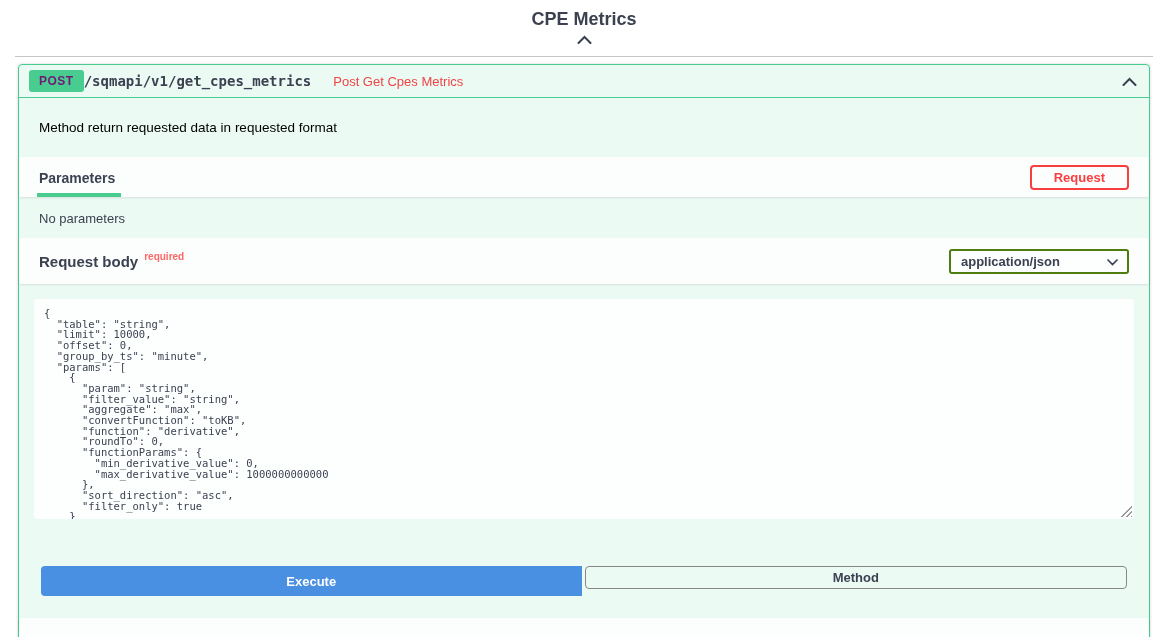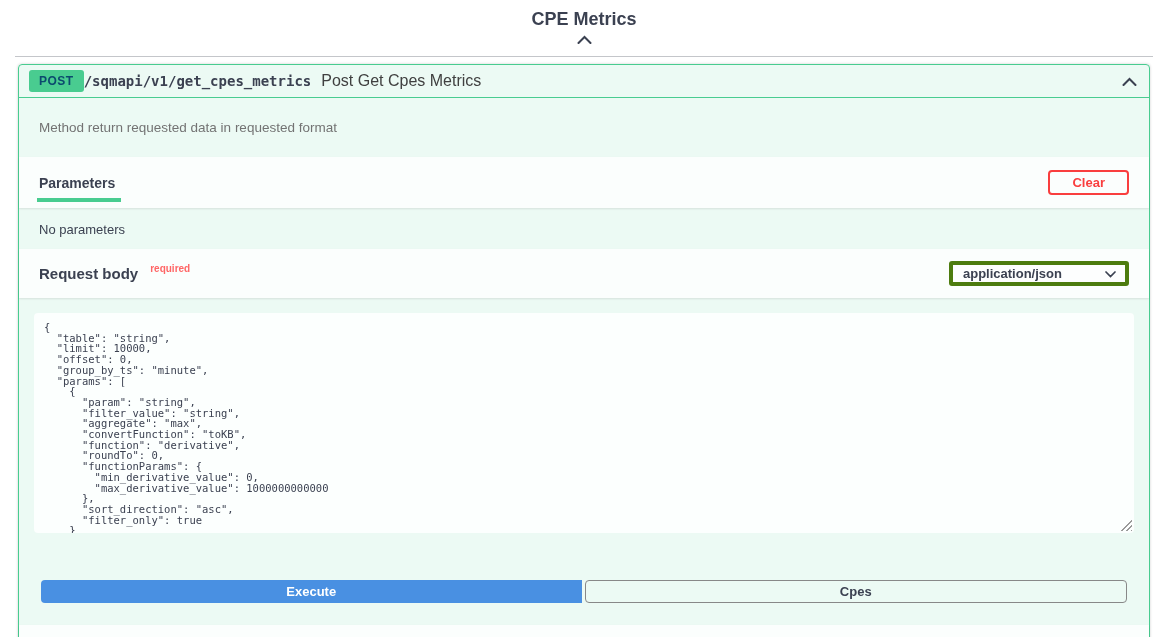--- a/index.html
+++ b/index.html
@@ -35,7 +35,7 @@
     cursor: pointer;
   }
   .method-badge {
-    background: #49cc90; color: #0c4a6e;
+    background: #49cc90; color: #701a75;
     font-size: 12px; font-weight: bold; letter-spacing: .5px;
     min-width: 50px; text-align: center;
     padding: 4px 10px; border-radius: 3px;

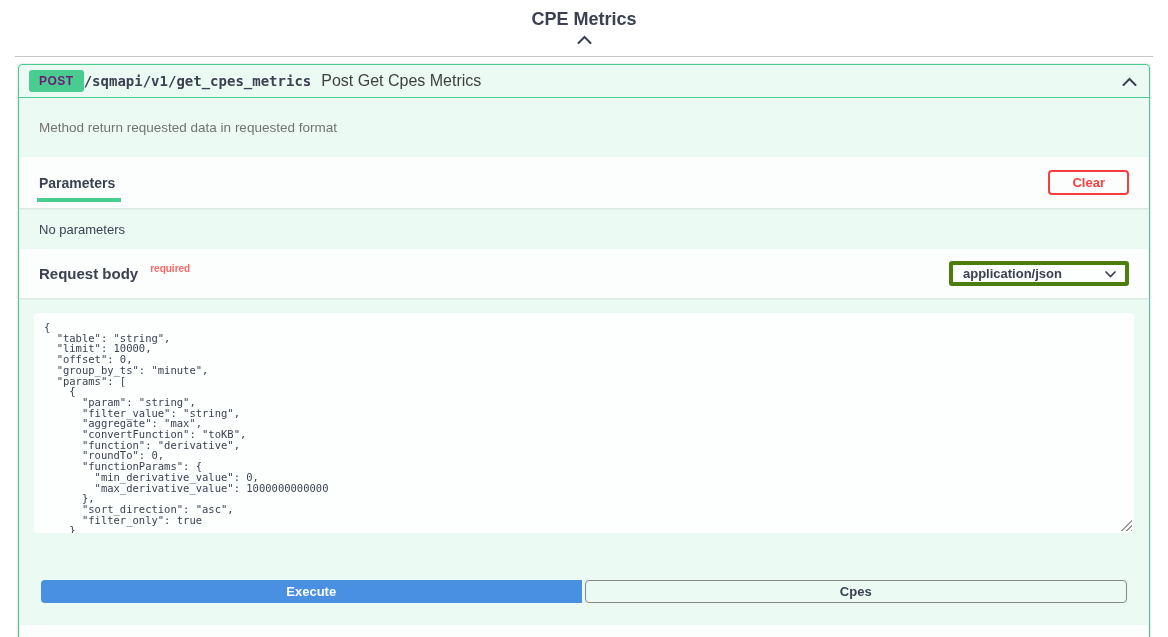--- a/index.html
+++ b/index.html
@@ -44,7 +44,7 @@
     font-family: "DejaVu Sans Mono", monospace;
     font-weight: bold; font-size: 14px; color: #3b4151;
   }
-  .op-summary-text { font-size: 16px; color: #404040; margin-left: 10px; }
+  .op-summary-text { font-size: 13px; color: #ef4444; margin-left: 22px; }
   .summary-chevron { margin-left: auto; }
 
   .opblock-description { padding: 22px 20px; font-size: 13.5px; color: #737373; }

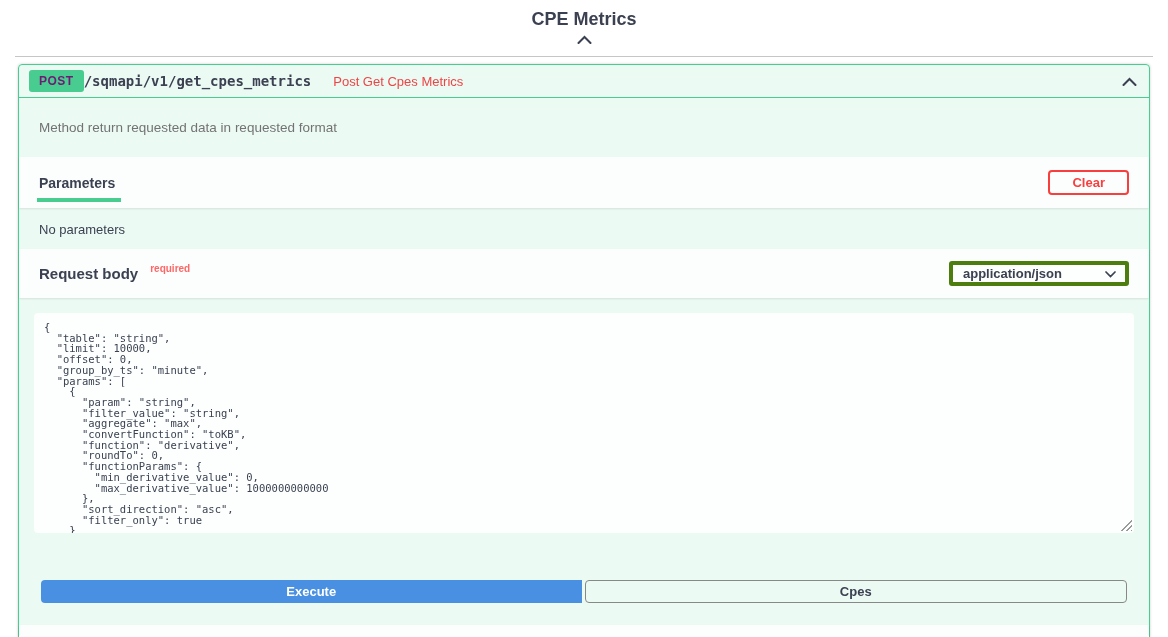--- a/index.html
+++ b/index.html
@@ -47,7 +47,7 @@
   .op-summary-text { font-size: 13px; color: #ef4444; margin-left: 22px; }
   .summary-chevron { margin-left: auto; }
 
-  .opblock-description { padding: 22px 20px; font-size: 13.5px; color: #737373; }
+  .opblock-description { padding: 22px 20px; font-size: 13.5px; color: #000000; }
 
   
   .section-header {

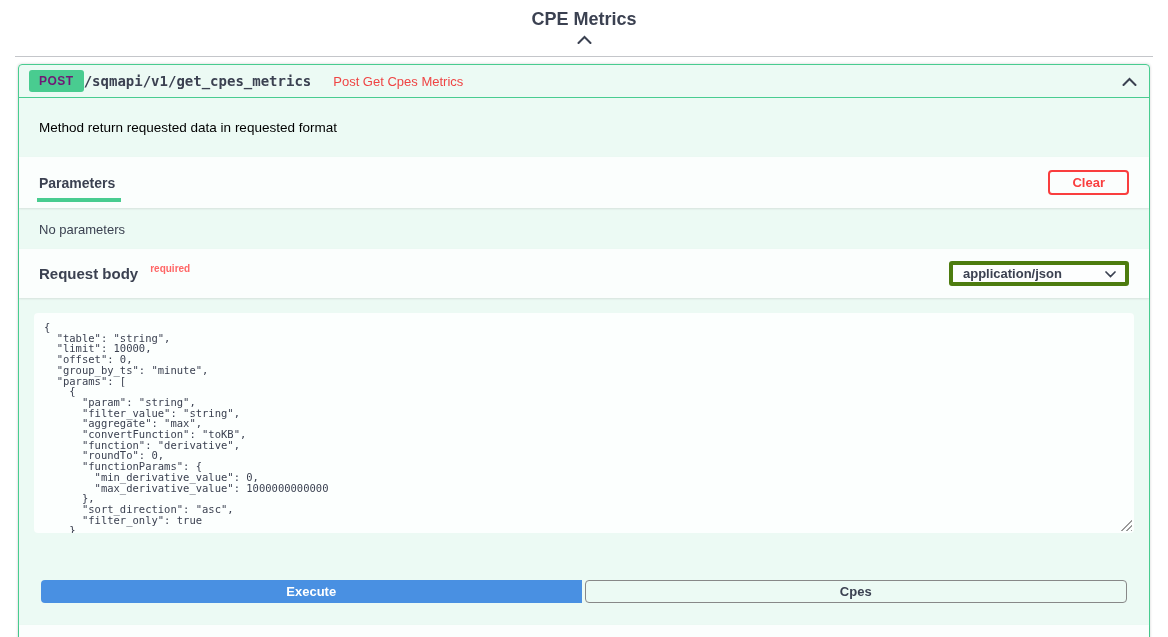--- a/index.html
+++ b/index.html
@@ -54,7 +54,7 @@
     display: flex; align-items: center;
     background: rgba(255,255,255,.8);
     box-shadow: 0 1px 2px rgba(0,0,0,.1);
-    padding: 12px 20px; min-height: 40px;
+    padding: 0 20px; min-height: 40px;
   }
   .param-tab {
     font-size: 14px; font-weight: bold; color: #3b4151;

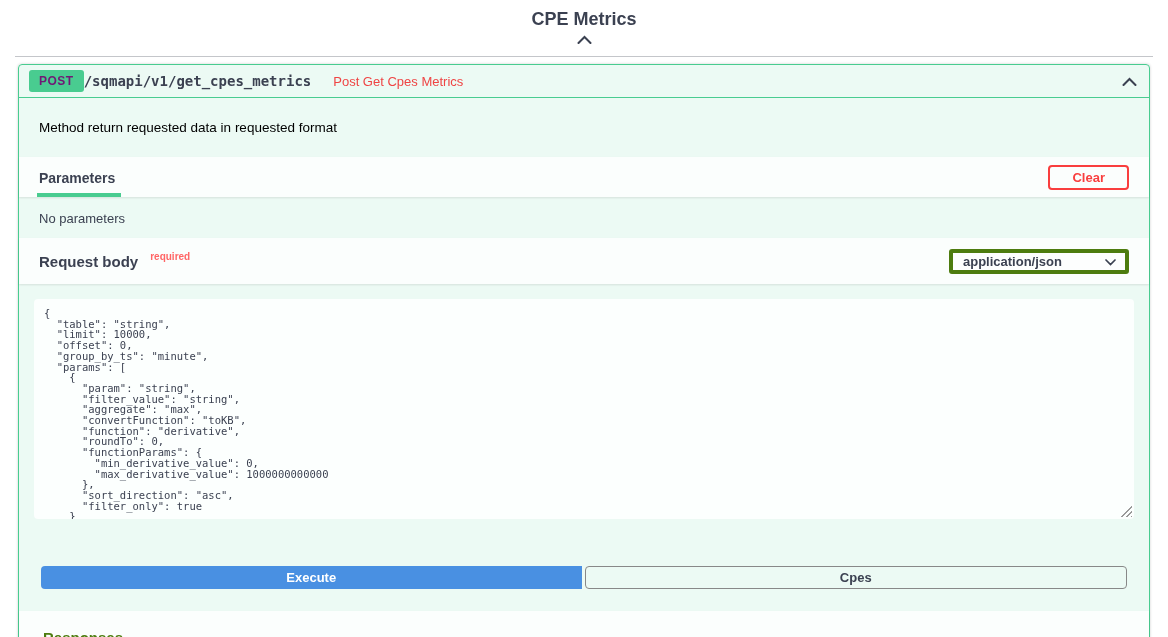--- a/index.html
+++ b/index.html
@@ -164,7 +164,7 @@
 
     <div class="section-header">
       <div class="param-tab">Parameters</div>
-      <button class="cancel-btn">Clear</button>
+      <button class="cancel-btn">Request</button>
     </div>
 
     <div class="no-params">No parameters</div>

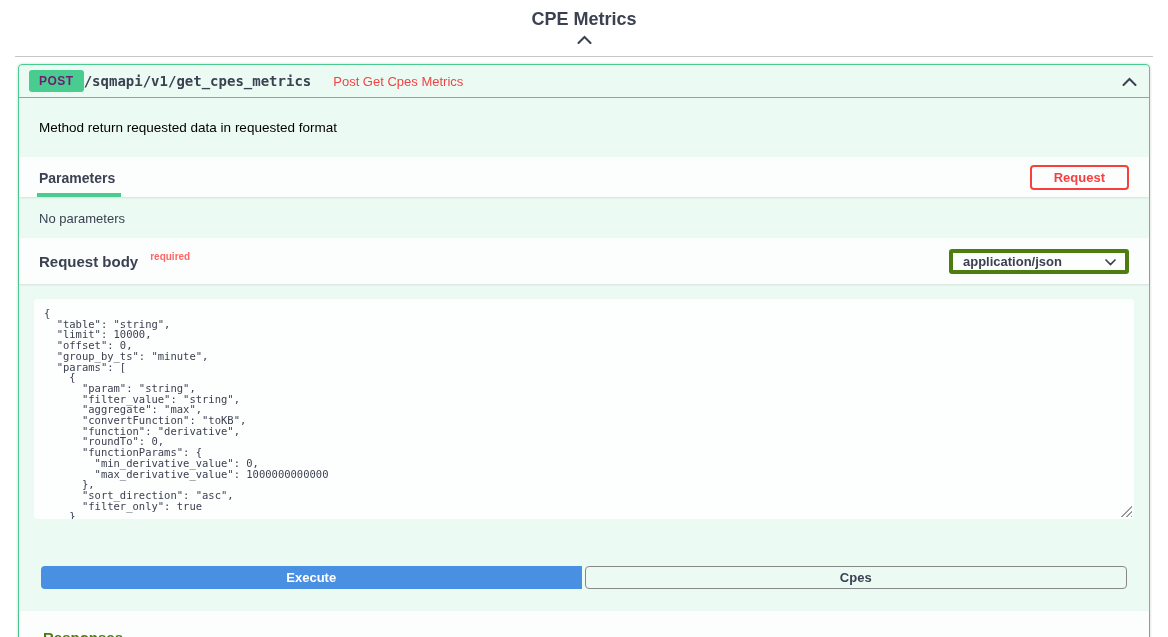--- a/index.html
+++ b/index.html
@@ -75,7 +75,7 @@
   .rb-title { margin: 0; font-size: 15px; font-weight: bold; color: #3b4151; }
   .required-label {
     color: #f66; font-size: 10px; font-weight: bold;
-    position: relative; top: -5px; margin-left: 12px;
+    position: relative; top: -5px; margin-left: 6px;
   }
   .content-type-select {
     margin-left: auto;

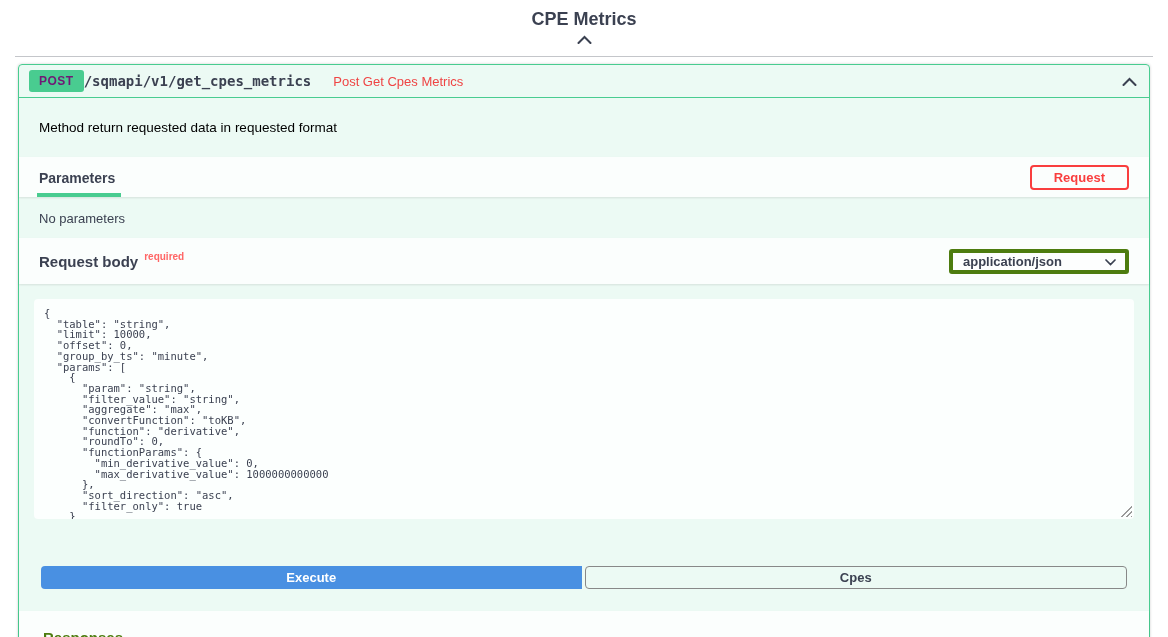--- a/index.html
+++ b/index.html
@@ -82,7 +82,7 @@
     width: 180px; height: 25px;
     display: flex; align-items: center; justify-content: space-between;
     background: #fdfefe;
-    border: 4px solid #4d7c0f; border-radius: 3px;
+    border: 2px solid #4d7c0f; border-radius: 3px;
     padding: 0 9px 0 10px;
     font-size: 13px; font-weight: bold; color: #3b4151;
     cursor: pointer;

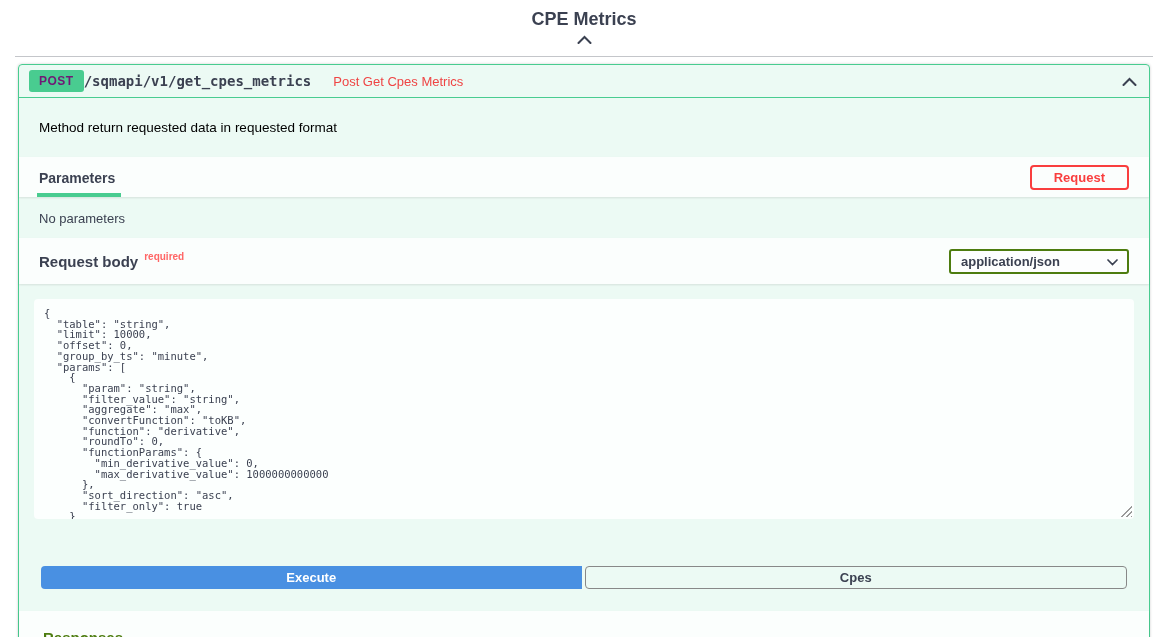--- a/index.html
+++ b/index.html
@@ -111,7 +111,7 @@
   
   .execute-wrapper { display: flex; padding: 22px 22px 22px; }
   .execute-btn {
-    flex: 1; height: 23px;
+    flex: 1; height: 30px;
     background: #4990e2; color: #fff;
     border: none; border-radius: 4px 0 0 4px;
     font-family: "Liberation Sans", sans-serif;

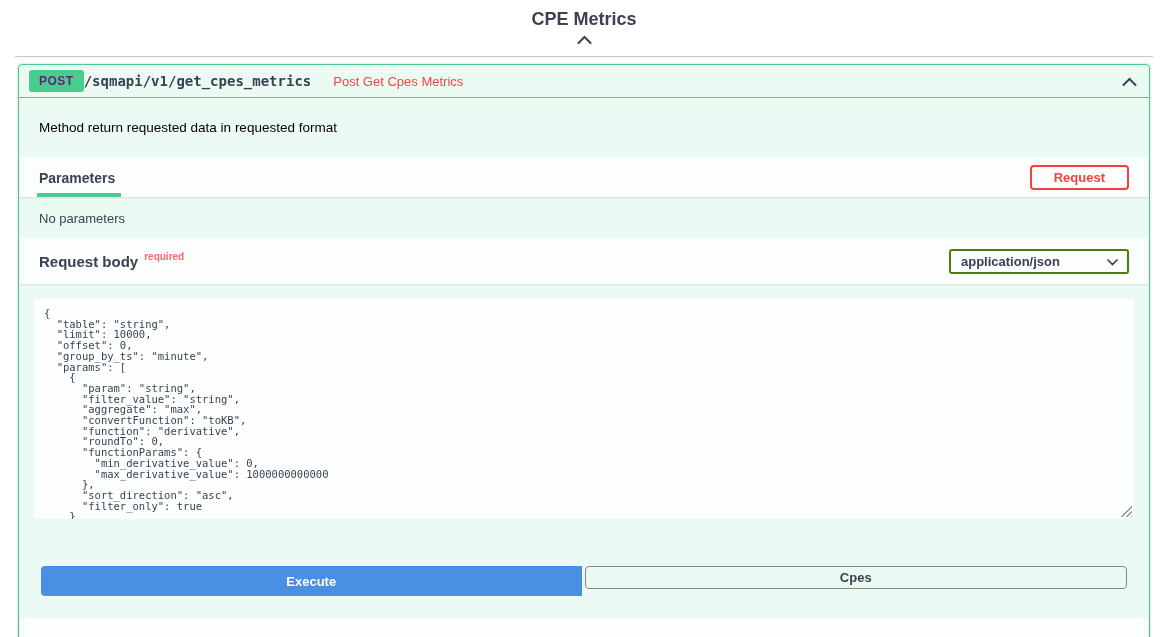--- a/index.html
+++ b/index.html
@@ -210,7 +210,7 @@
 
     <div class="execute-wrapper">
       <button class="execute-btn">Execute</button>
-      <button class="clear-btn">Cpes</button>
+      <button class="clear-btn">Method</button>
     </div>
 
     <div class="section-header responses-header">

